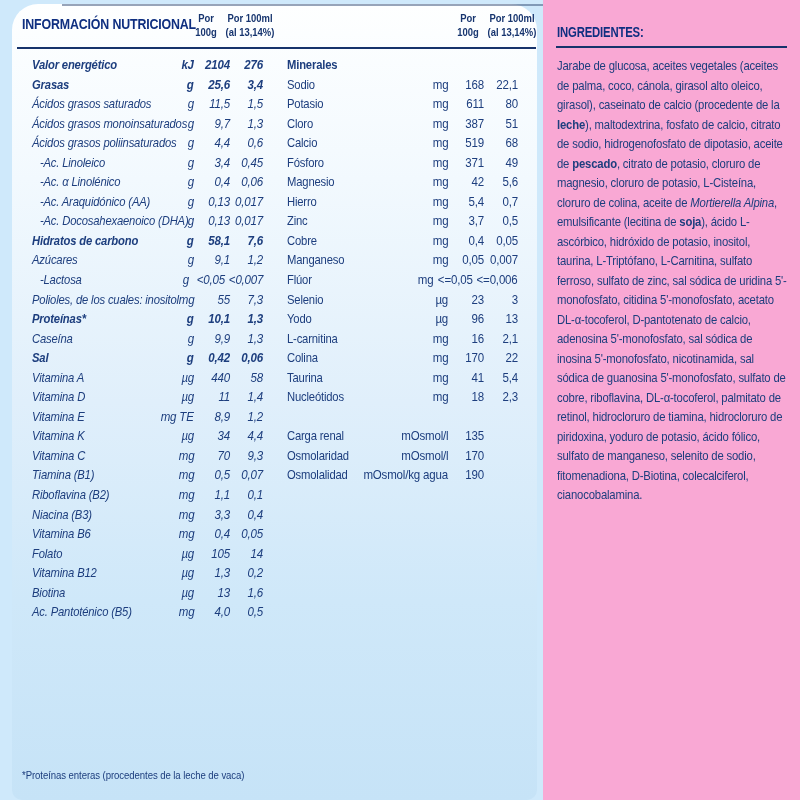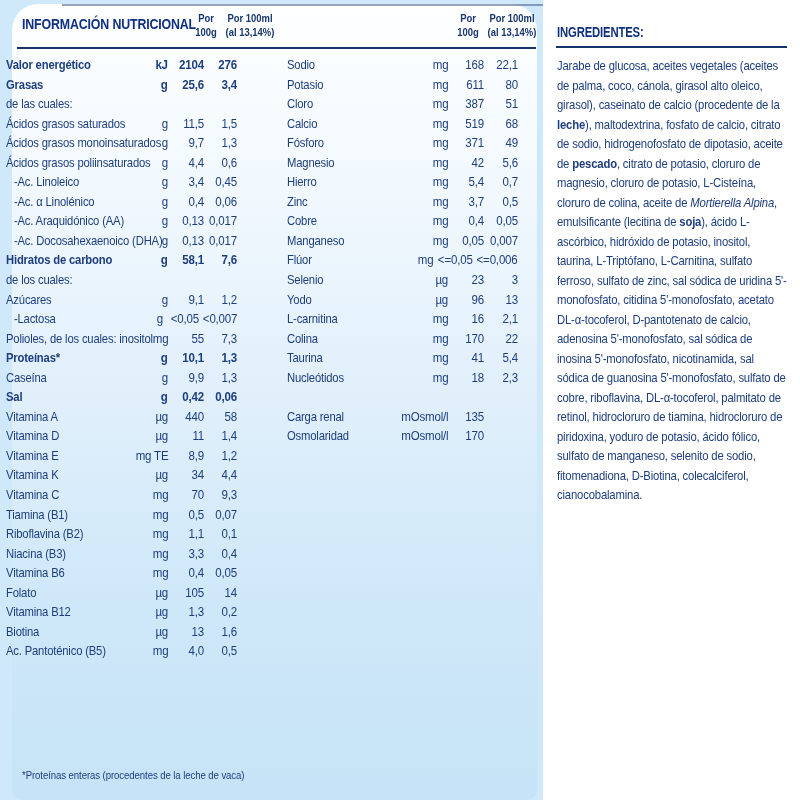--- a/index.html
+++ b/index.html
@@ -52,7 +52,7 @@
     transform:scaleX(.85); transform-origin:left center; white-space:nowrap;
   }
 
-  .ingredients { position:absolute; left:543px; top:0; width:257px; height:800px; background:#ffffff; }
+  .ingredients { position:absolute; left:543px; top:0; width:257px; height:800px; background:#f9a8d4; }
   .ing-title {
     position:absolute; left:14px; top:24px; font-size:14.5px; font-weight:bold; color:#0f2f80;
     letter-spacing:-0.2px; transform:scaleX(.78); transform-origin:left center; white-space:nowrap;

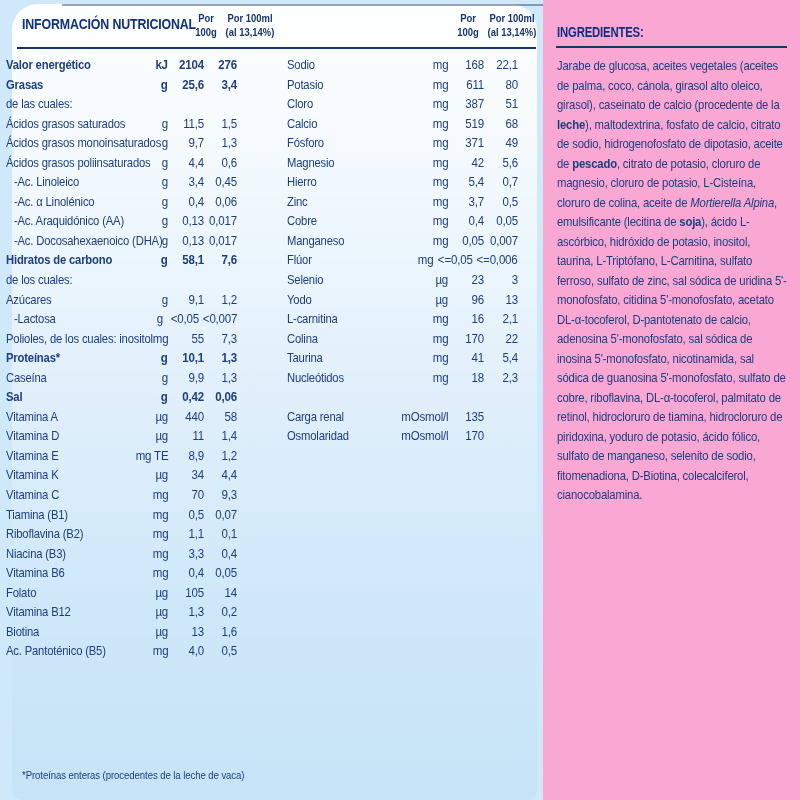--- a/index.html
+++ b/index.html
@@ -32,7 +32,7 @@
   .hrule { position:absolute; left:17px; top:47px; width:519px; height:2px; background:#16336b; }
 
   .ntable { position:absolute; display:flex; flex-direction:column; }
-  #left-rows  { left:6px;  top:55px; width:231px; }
+  #left-rows  { left:32px;  top:55px; width:231px;font-style:italic; }
   #right-rows { left:287px; top:55px; width:231px; }
   .nrow {
     display:flex; align-items:baseline; height:19.55px;

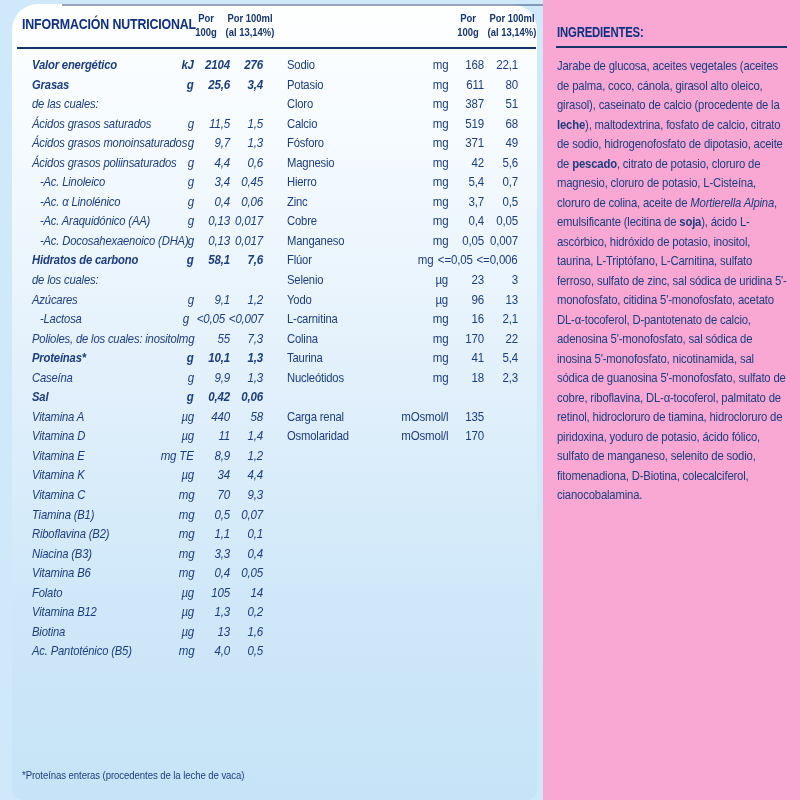--- a/index.html
+++ b/index.html
@@ -283,6 +283,12 @@
     </div>
   </div>
 <div class="ntable" id="right-rows">
+    <div class="nrow section">
+      <span class="cell c-label">Minerales</span>
+      <span class="cell c-unit"></span>
+      <span class="cell c-a"></span>
+      <span class="cell c-b"></span>
+    </div>
     <div class="nrow">
       <span class="cell c-label">Sodio</span>
       <span class="cell c-unit">mg</span>

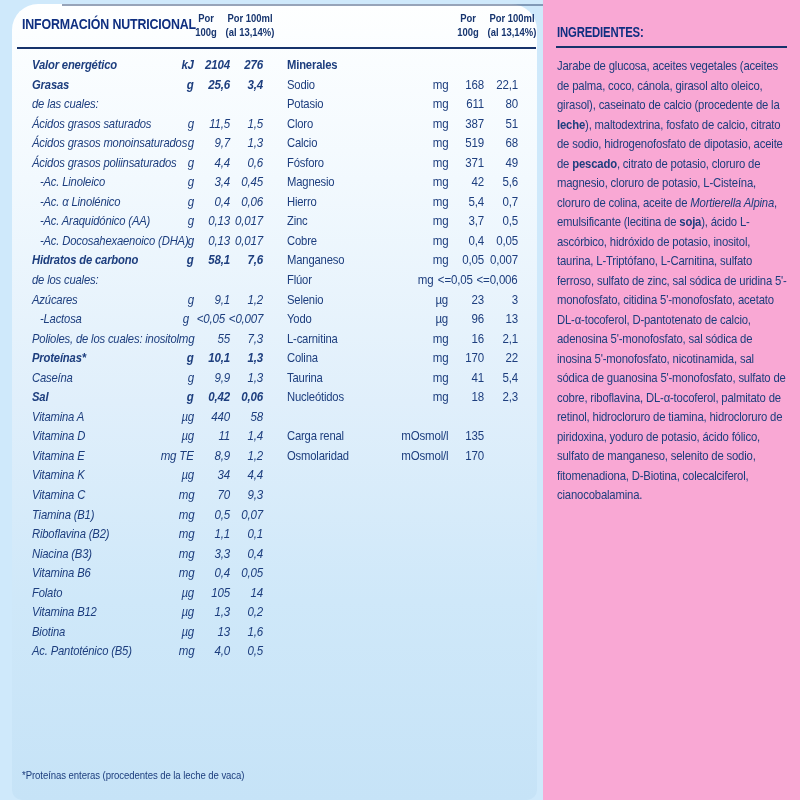--- a/index.html
+++ b/index.html
@@ -108,12 +108,6 @@
       <span class="cell c-b">3,4</span>
     </div>
     <div class="nrow">
-      <span class="cell c-label">de las cuales:</span>
-      <span class="cell c-unit"></span>
-      <span class="cell c-a"></span>
-      <span class="cell c-b"></span>
-    </div>
-    <div class="nrow">
       <span class="cell c-label">Ácidos grasos saturados</span>
       <span class="cell c-unit">g</span>
       <span class="cell c-a">11,5</span>

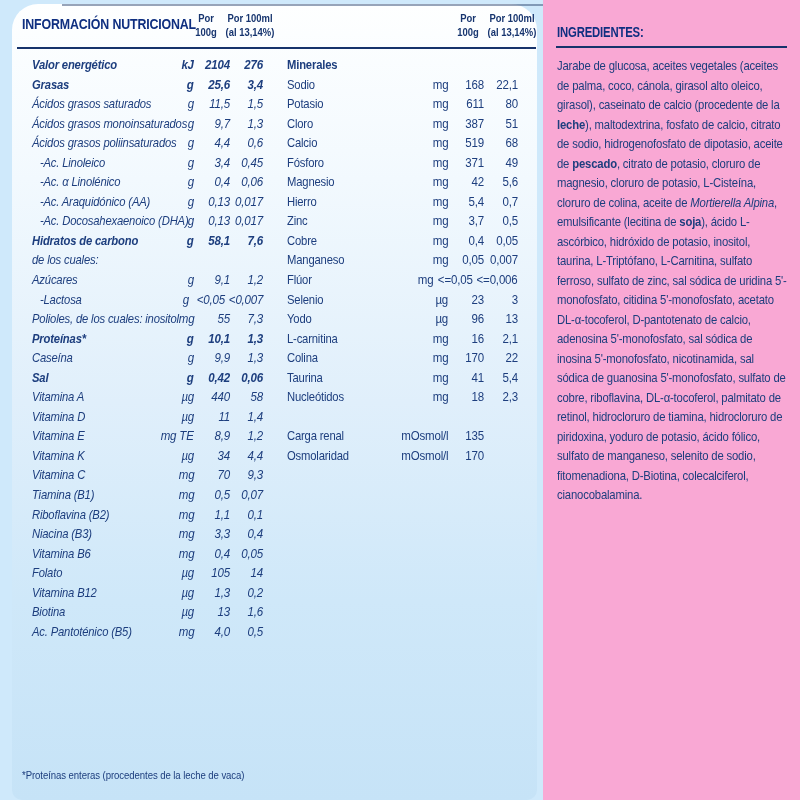--- a/index.html
+++ b/index.html
@@ -156,12 +156,6 @@
       <span class="cell c-b">7,6</span>
     </div>
     <div class="nrow">
-      <span class="cell c-label">de los cuales:</span>
-      <span class="cell c-unit"></span>
-      <span class="cell c-a"></span>
-      <span class="cell c-b"></span>
-    </div>
-    <div class="nrow">
       <span class="cell c-label">Azúcares</span>
       <span class="cell c-unit">g</span>
       <span class="cell c-a">9,1</span>

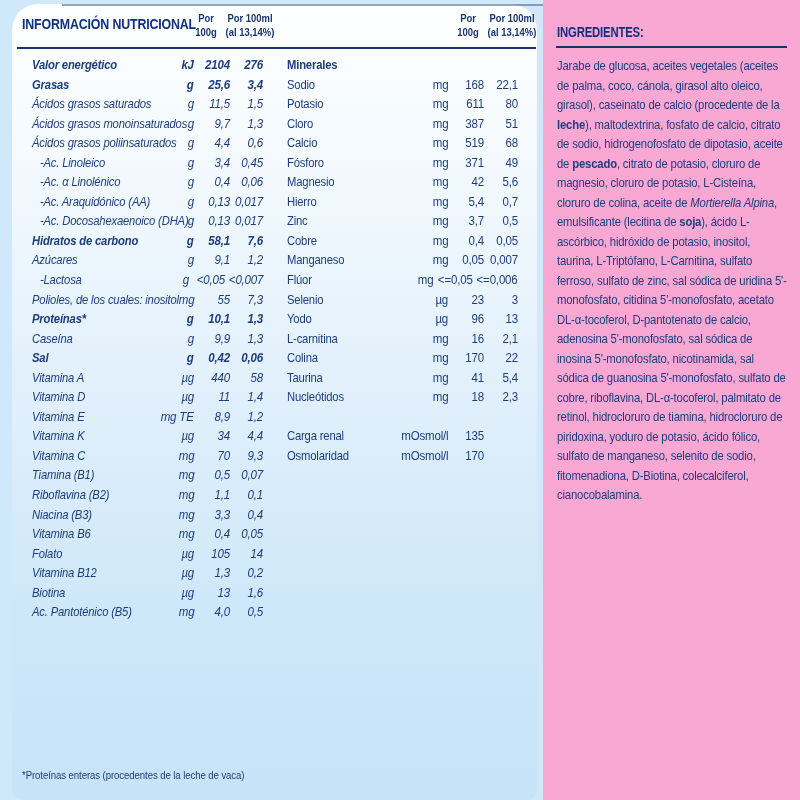--- a/index.html
+++ b/index.html
@@ -392,6 +392,12 @@
       <span class="cell c-a">170</span>
       <span class="cell c-b"></span>
     </div>
+    <div class="nrow">
+      <span class="cell c-label">Osmolalidad</span>
+      <span class="cell c-unit">mOsmol/kg agua</span>
+      <span class="cell c-a">190</span>
+      <span class="cell c-b"></span>
+    </div>
   </div>
 
 <div class="footnote">*Proteínas enteras (procedentes de la leche de vaca)</div>

